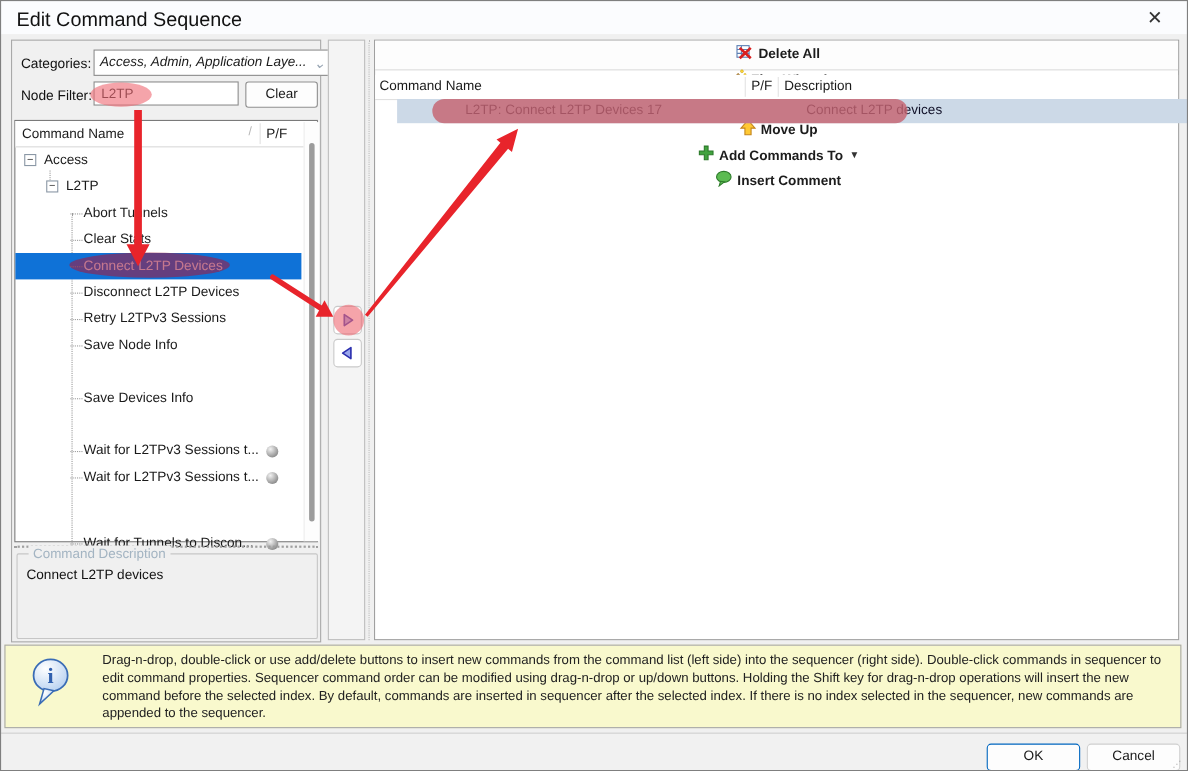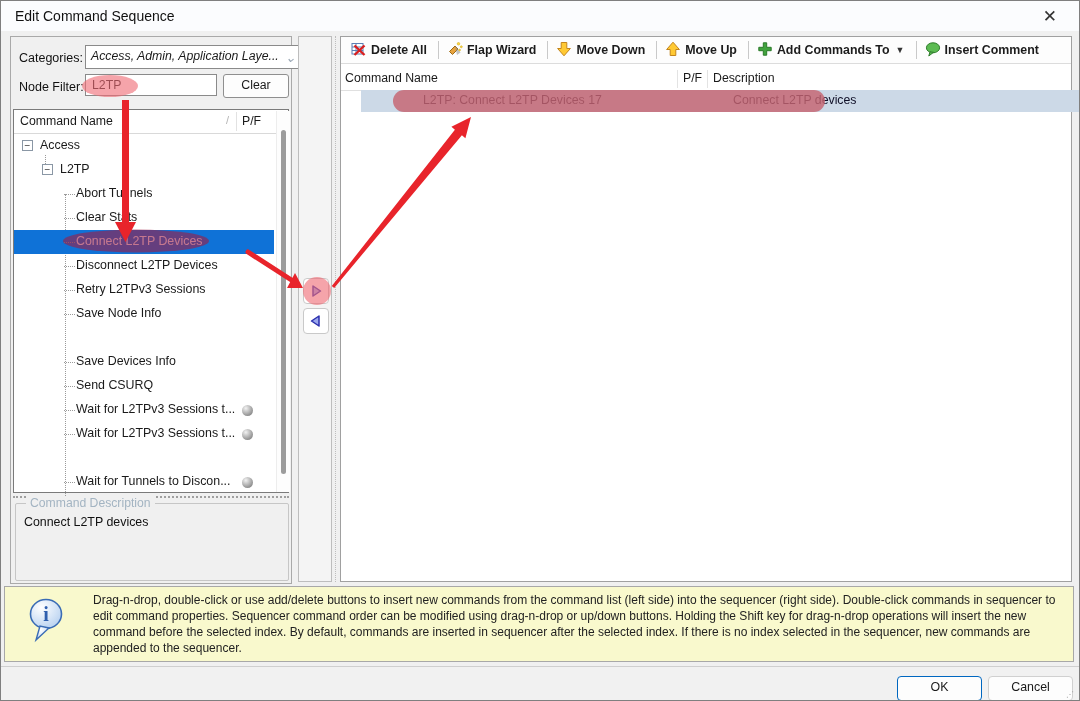--- a/index.html
+++ b/index.html
@@ -9,7 +9,7 @@
   
   #dialog-border{left:0;top:0;width:1078px;height:699px;border:1px solid #7f7f7f;pointer-events:none;}
   #titlebar{left:1px;top:1px;width:1078px;height:30px;background:#fbfcfe;}
-  #title{left:14px;top:7px;font-size:14px;color:#111;}
+  #title{left:14px;top:7px;font-size:18px;color:#111;}
   #close-x{right:22px;top:5px;font-size:17px;color:#333;cursor:pointer;}
   
   #left-group{left:10px;top:36px;width:280px;height:546px;border:1px solid #a9a9a9;background:#f0f0f0;}

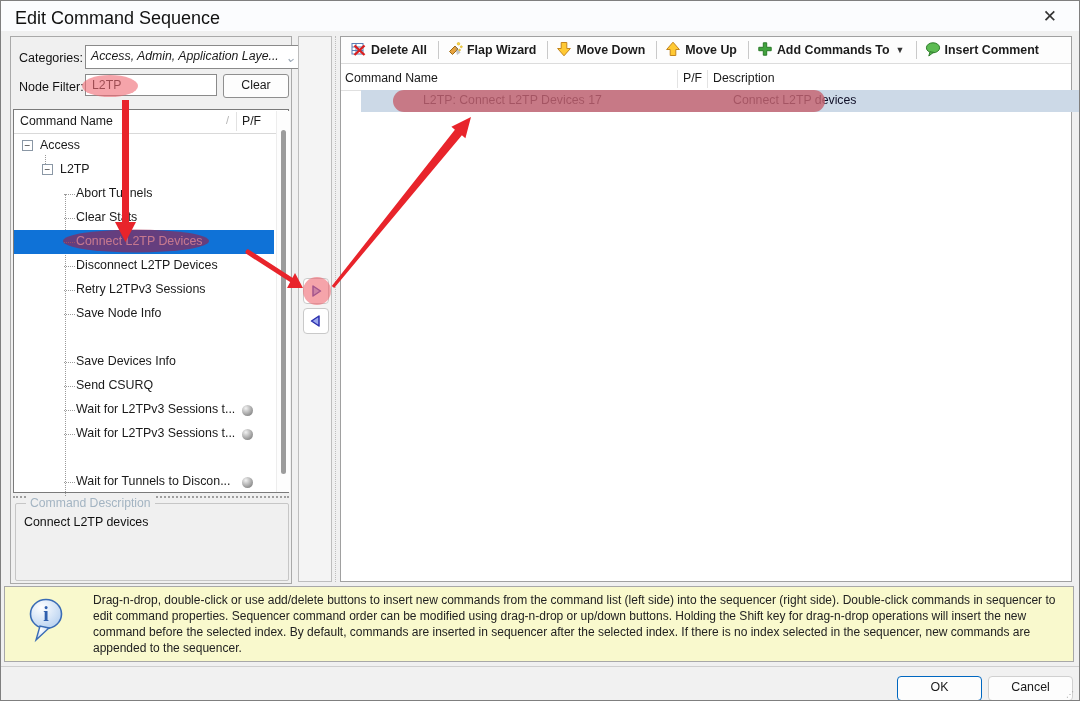--- a/index.html
+++ b/index.html
@@ -60,7 +60,7 @@
   
   #seq-panel{left:340px;top:36px;width:732px;height:546px;background:#fff;border:1px solid #a0a0a0;box-sizing:border-box;}
   #seq-toolbar{left:0;top:0;width:730px;height:27px;border-bottom:1px solid #dcdcdc;background:#fdfdfd;
-     display:flex;align-items:center;padding-left:6px;box-sizing:border-box;}
+     display:flex;align-items:center;padding-left:6px;box-sizing:border-box;flex-direction:column;}
   .tb-item{display:flex;align-items:center;gap:4px;font-size:12.4px;font-weight:600;color:#1c1c1c;
      padding:2px 7px 2px 4px;cursor:pointer;white-space:nowrap;}
   .tb-sep{width:1px;height:18px;background:#c9c9c9;margin:0 4px;}

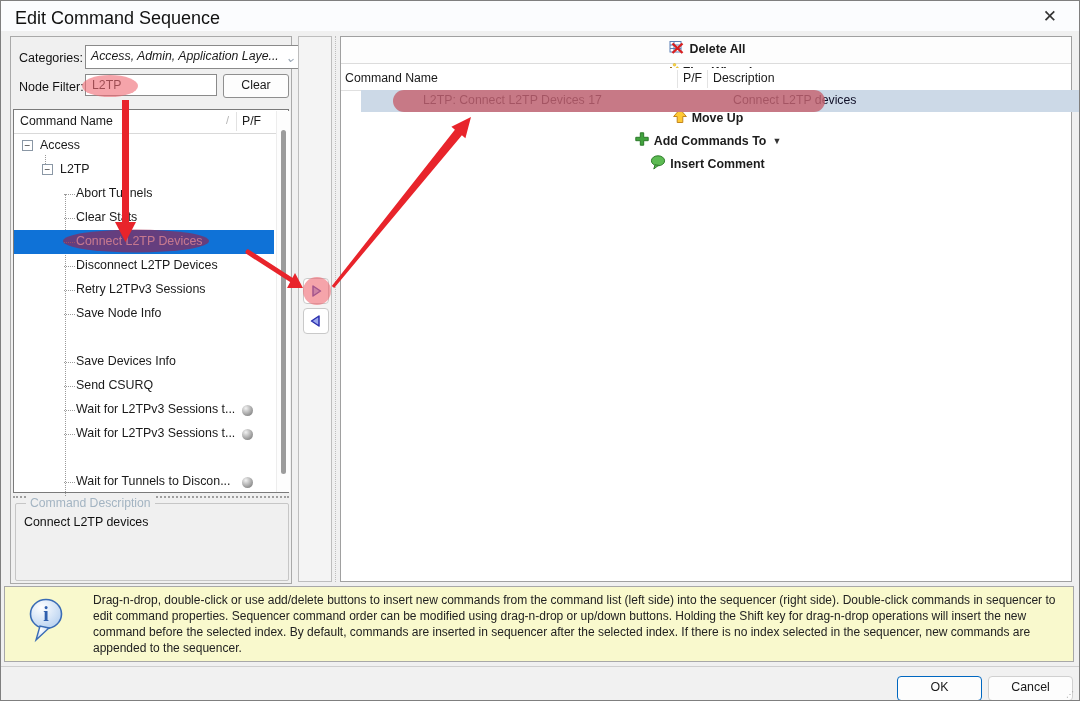--- a/index.html
+++ b/index.html
@@ -157,10 +157,6 @@
           <span class="stub"></span>
           <span class="tlabel lv2">Save Devices Info</span>
         </div>
-        <div class="trow" style="top: 240px;">
-          <span class="stub"></span>
-          <span class="tlabel lv2">Send CSURQ</span>
-        </div>
         <div class="trow" style="top: 264px;">
           <span class="stub"></span>
           <span class="tlabel lv2">Wait for L2TPv3 Sessions t...</span>

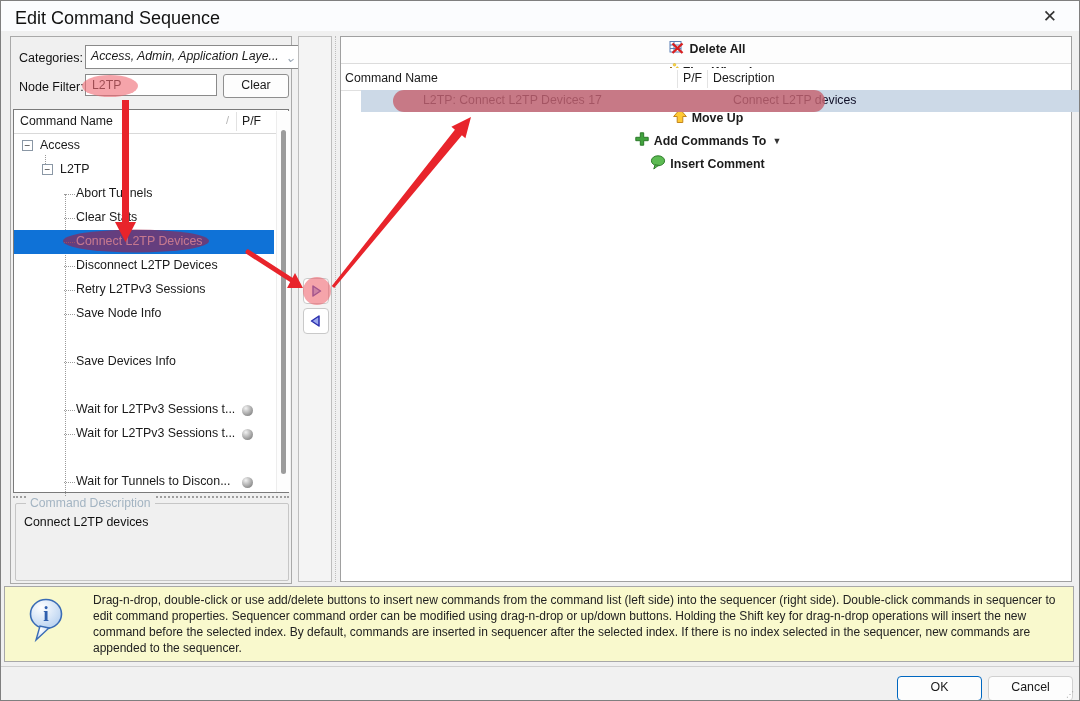--- a/index.html
+++ b/index.html
@@ -167,7 +167,7 @@
           <span class="tlabel lv2">Wait for L2TPv3 Sessions t...</span>
           <span class="sphere"></span>
         </div>
-        <div class="trow" style="top: 336px;">
+        <div class="trow" style="top: 348px;">
           <span class="stub"></span>
           <span class="tlabel lv2">Wait for Tunnels to Discon...</span>
           <span class="sphere"></span>

